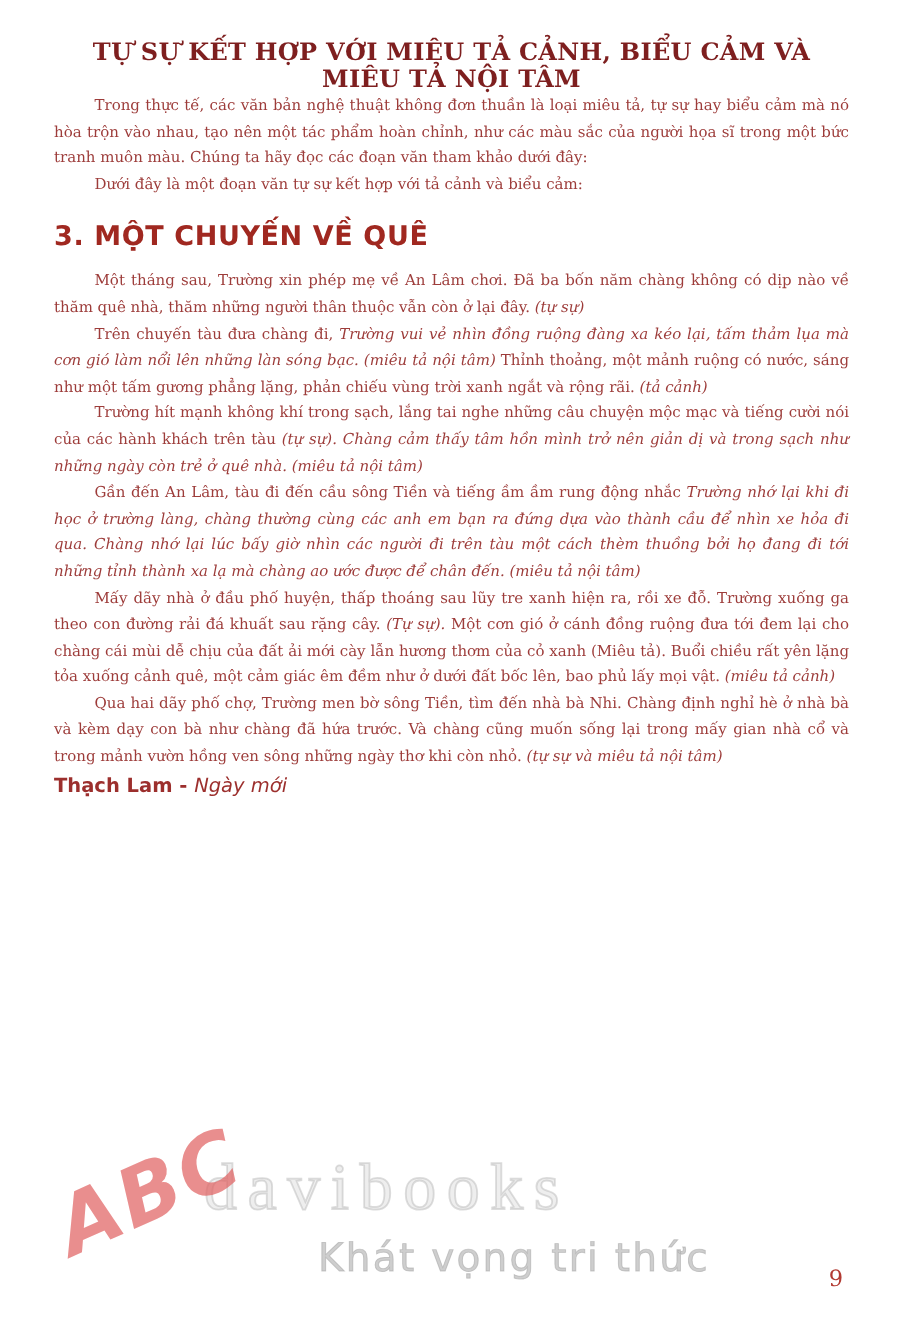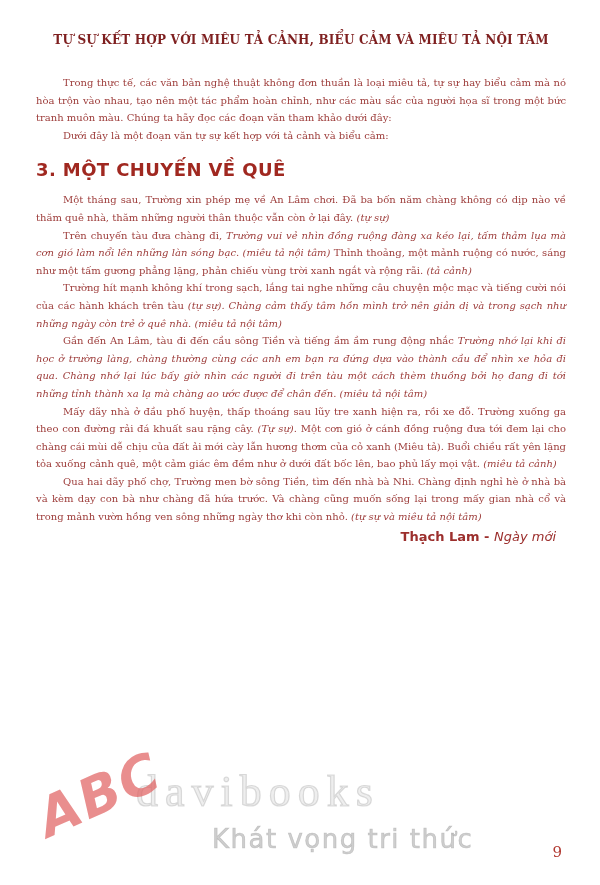--- a/index.html
+++ b/index.html
@@ -20,11 +20,11 @@
   .doc-title {
     text-align: center;
     font-weight: bold;
-    font-size: 12px;
-    line-height: 28px;
+    font-size: 16px;
+    line-height: 18px;
     letter-spacing: 0.2px;
     color: #7e1f1f;
-    margin: 0 auto 20px auto;
+    margin: 0 auto 0 auto;
     max-width: 505px;
   }
   .paragraphs p {

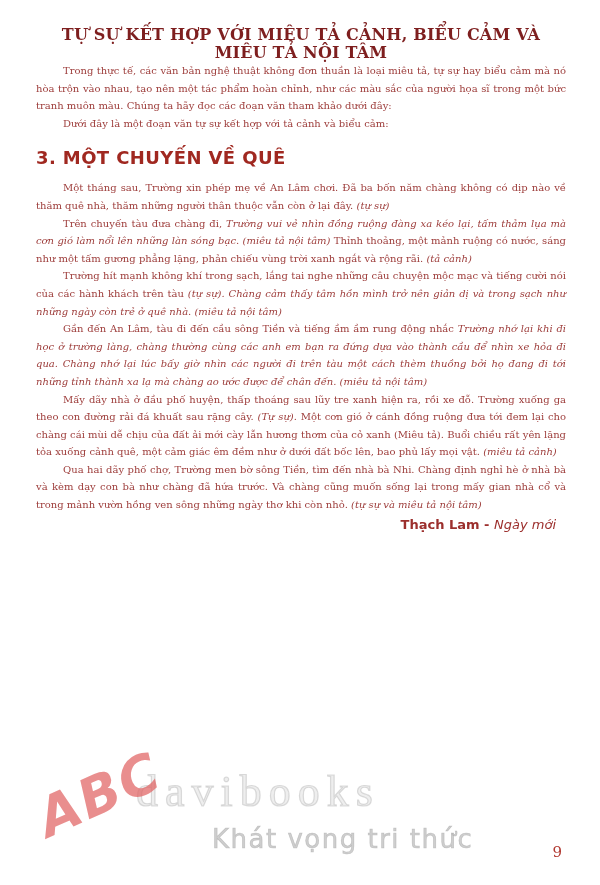--- a/index.html
+++ b/index.html
@@ -45,7 +45,6 @@
     margin: 15px 0 11px 0;
   }
   .attribution {
-    text-align: right;
     padding-right: 10px;
     margin-top: 3px;
     font-family: "DejaVu Sans", "Liberation Sans", sans-serif;

